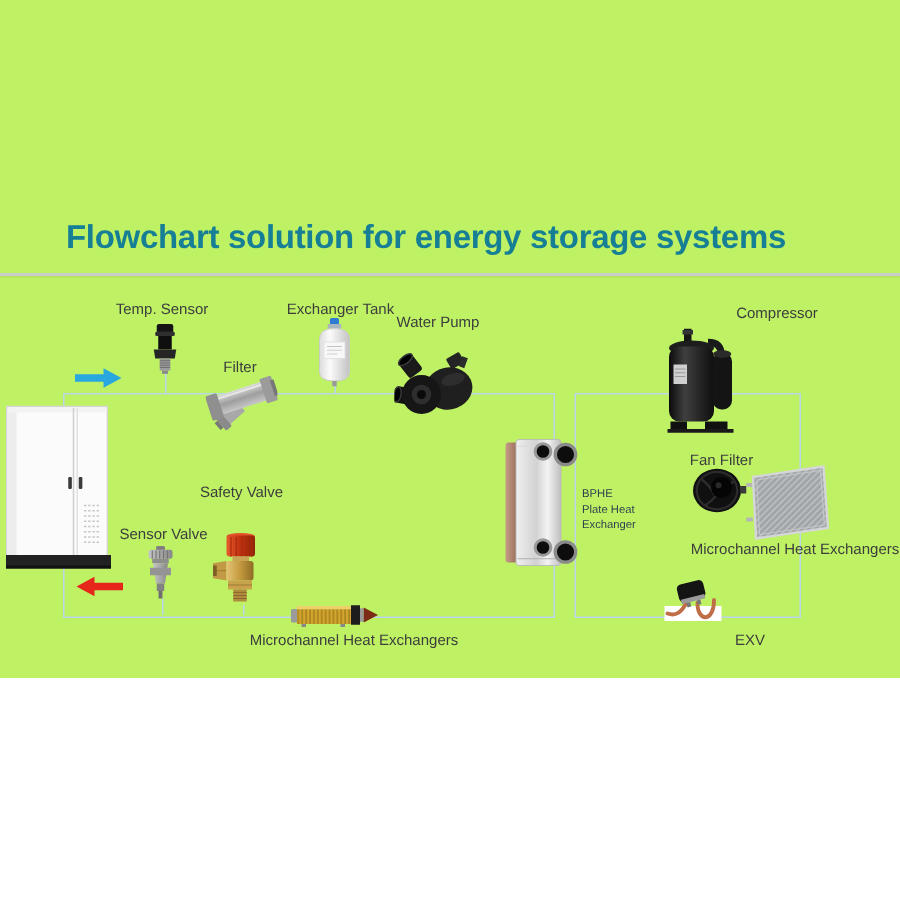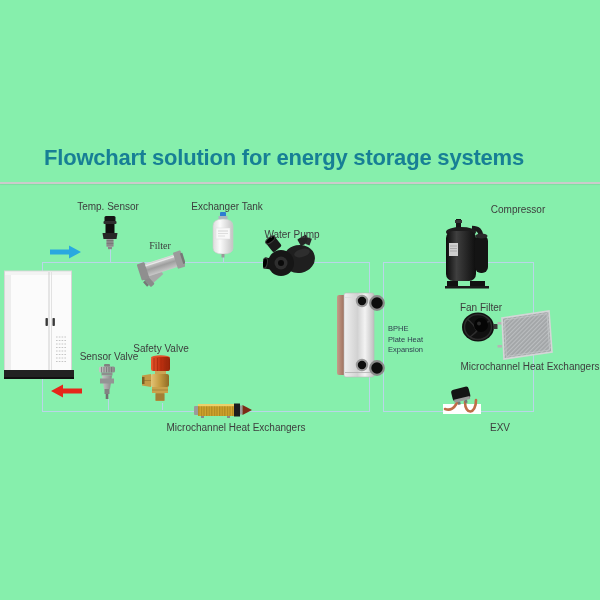--- a/index.html
+++ b/index.html
@@ -3,7 +3,7 @@
 <meta charset="utf-8">
 <style>
   html,body{margin:0;padding:0;background:#fff;}
-  .canvas{position:relative;width:600px;height:600px;background:#86efac;overflow:hidden;
+  .canvas{position:relative;width:600px;height:452px;background:#bef264;overflow:hidden;
           font-family:"Liberation Sans","DejaVu Sans",sans-serif;}
   .abs{position:absolute;}
   .title{position:absolute;left:44px;top:145px;font-size:22px;font-weight:bold;

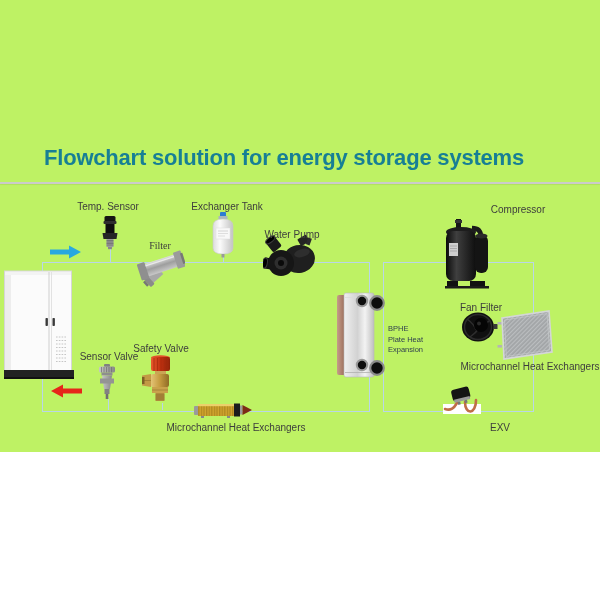--- a/index.html
+++ b/index.html
@@ -301,7 +301,7 @@
   <div class="lbl" style="left:108px;top:201px;">Temp. Sensor</div>
   <div class="lbl" style="left:160px;top:240px;font-family:Liberation Serif, serif;">Filter</div>
   <div class="lbl" style="left:227px;top:201px;">Exchanger Tank</div>
-  <div class="lbl" style="left:292px;top:229px;text-align:right;">Water Pump</div>
+  <div class="lbl" style="left:292px;top:210px;text-align:right;">Water Pump</div>
   <div class="lbl" style="left:482px;top:204px;margin-left:36px;">Compressor</div>
   <div class="lbl" style="left:481px;top:302px;">Fan Filter</div>
   <div class="lbl" style="left:530px;top:361px;">Microchannel Heat Exchangers</div>

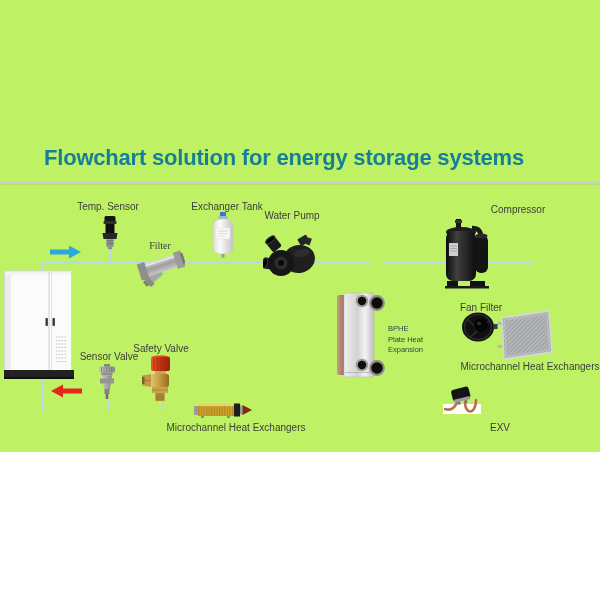--- a/index.html
+++ b/index.html
@@ -299,7 +299,7 @@
   </svg>
 
   <div class="lbl" style="left:108px;top:201px;">Temp. Sensor</div>
-  <div class="lbl" style="left:160px;top:240px;font-family:Liberation Serif, serif;">Filter</div>
+  <div class="lbl" style="left:160px;top:240px;">Filter</div>
   <div class="lbl" style="left:227px;top:201px;">Exchanger Tank</div>
   <div class="lbl" style="left:292px;top:210px;text-align:right;">Water Pump</div>
   <div class="lbl" style="left:482px;top:204px;margin-left:36px;">Compressor</div>

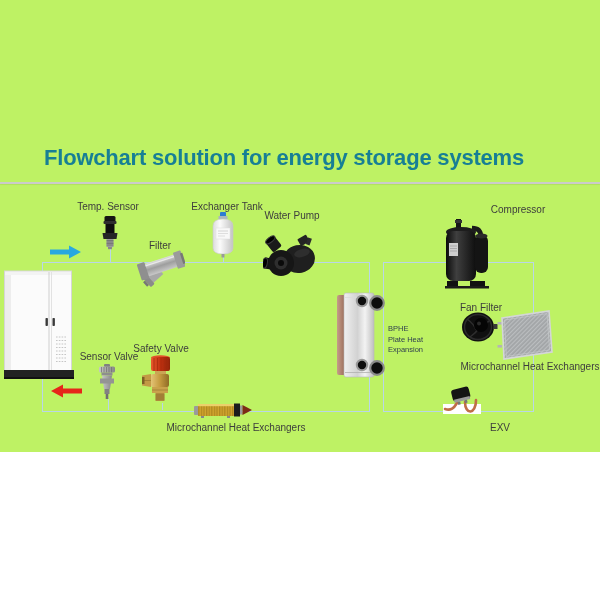--- a/index.html
+++ b/index.html
@@ -308,7 +308,7 @@
   <div class="lbl" style="left:466px;top:422px;margin-left:34px;">EXV</div>
   <div class="lbl" style="left:236px;top:422px;">Microchannel Heat Exchangers</div>
   <div class="lbl" style="left:109px;top:351px;">Sensor Valve</div>
-  <div class="lbl" style="left:161px;top:343px;">Safety Valve</div>
+  <div class="lbl" style="left:161px;top:323px;">Safety Valve</div>
 
   <div class="bphe-lbl">
     <div>BPHE</div>

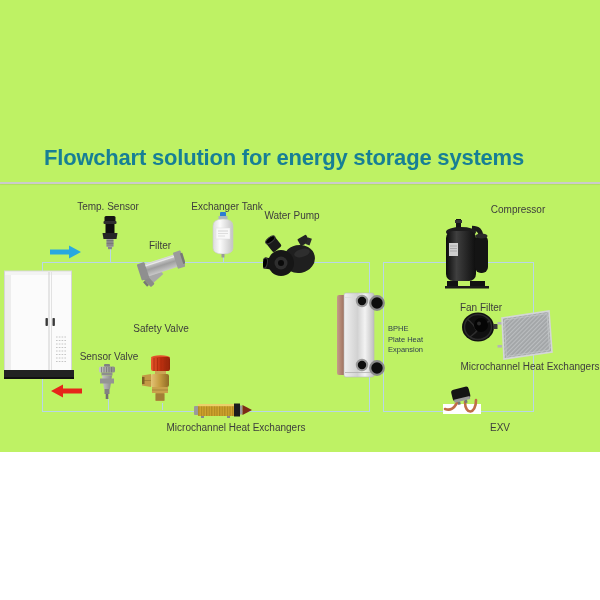--- a/index.html
+++ b/index.html
@@ -313,7 +313,7 @@
   <div class="bphe-lbl">
     <div>BPHE</div>
     <div>Plate Heat</div>
-    <div>Expansion</div>
+    <div>Exchanger</div>
   </div>
 
 </div>

